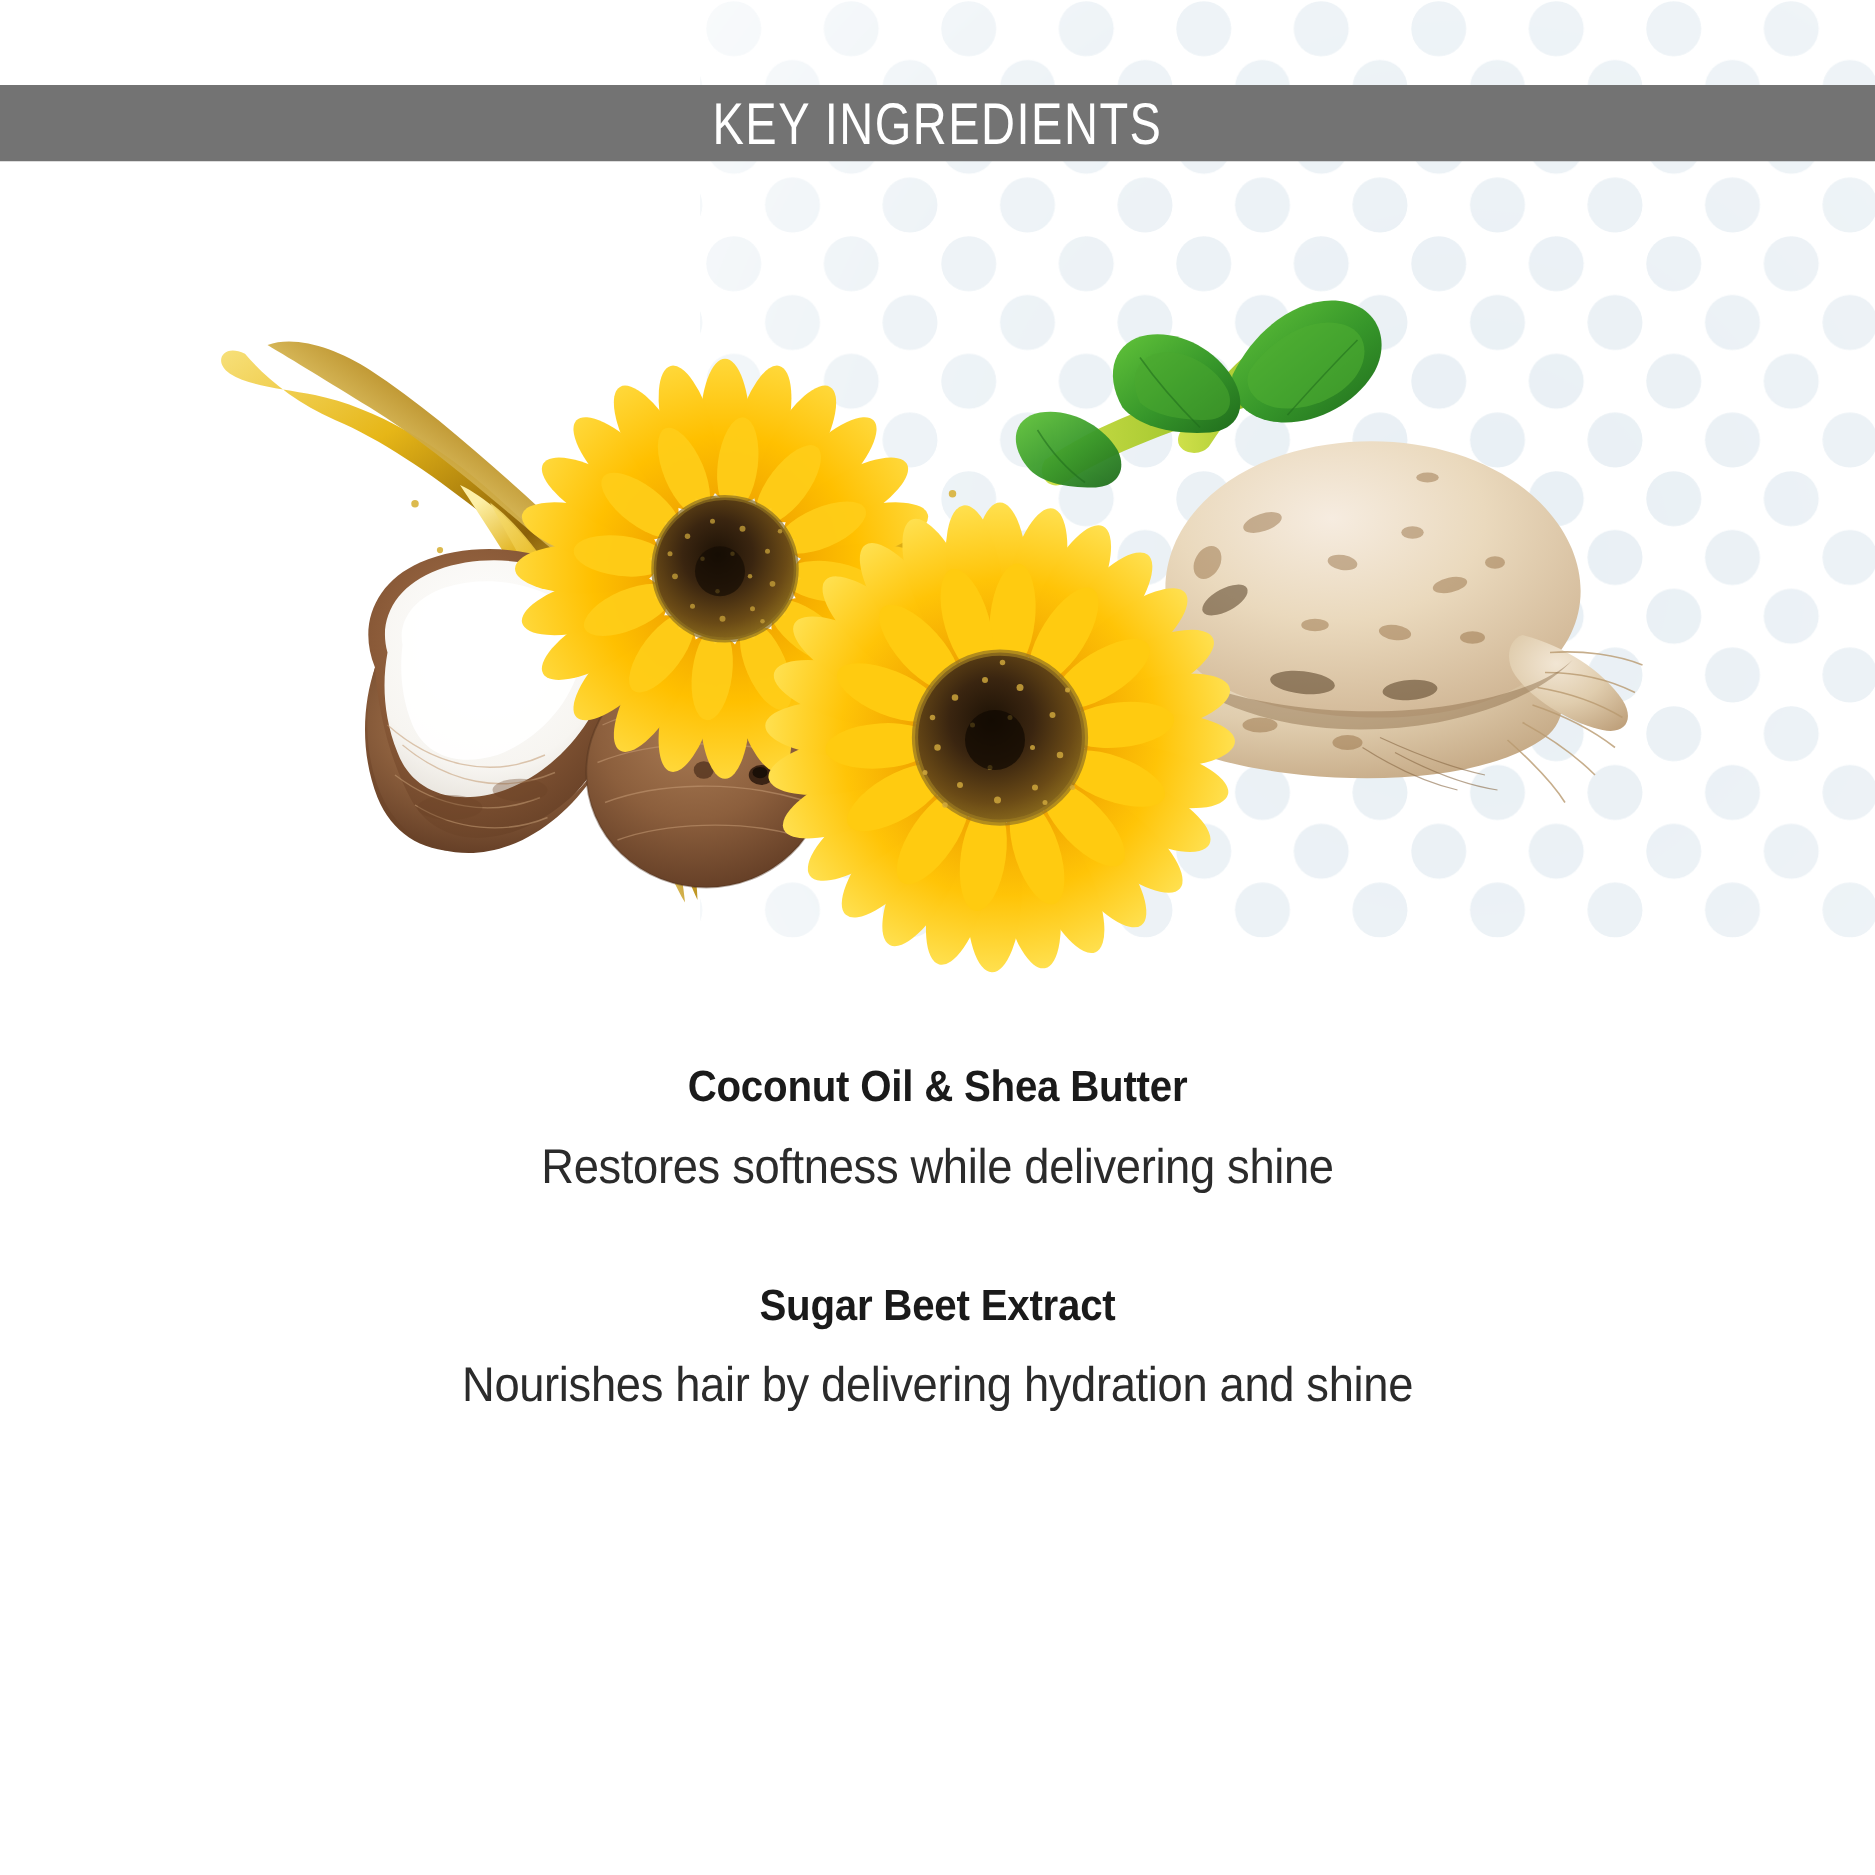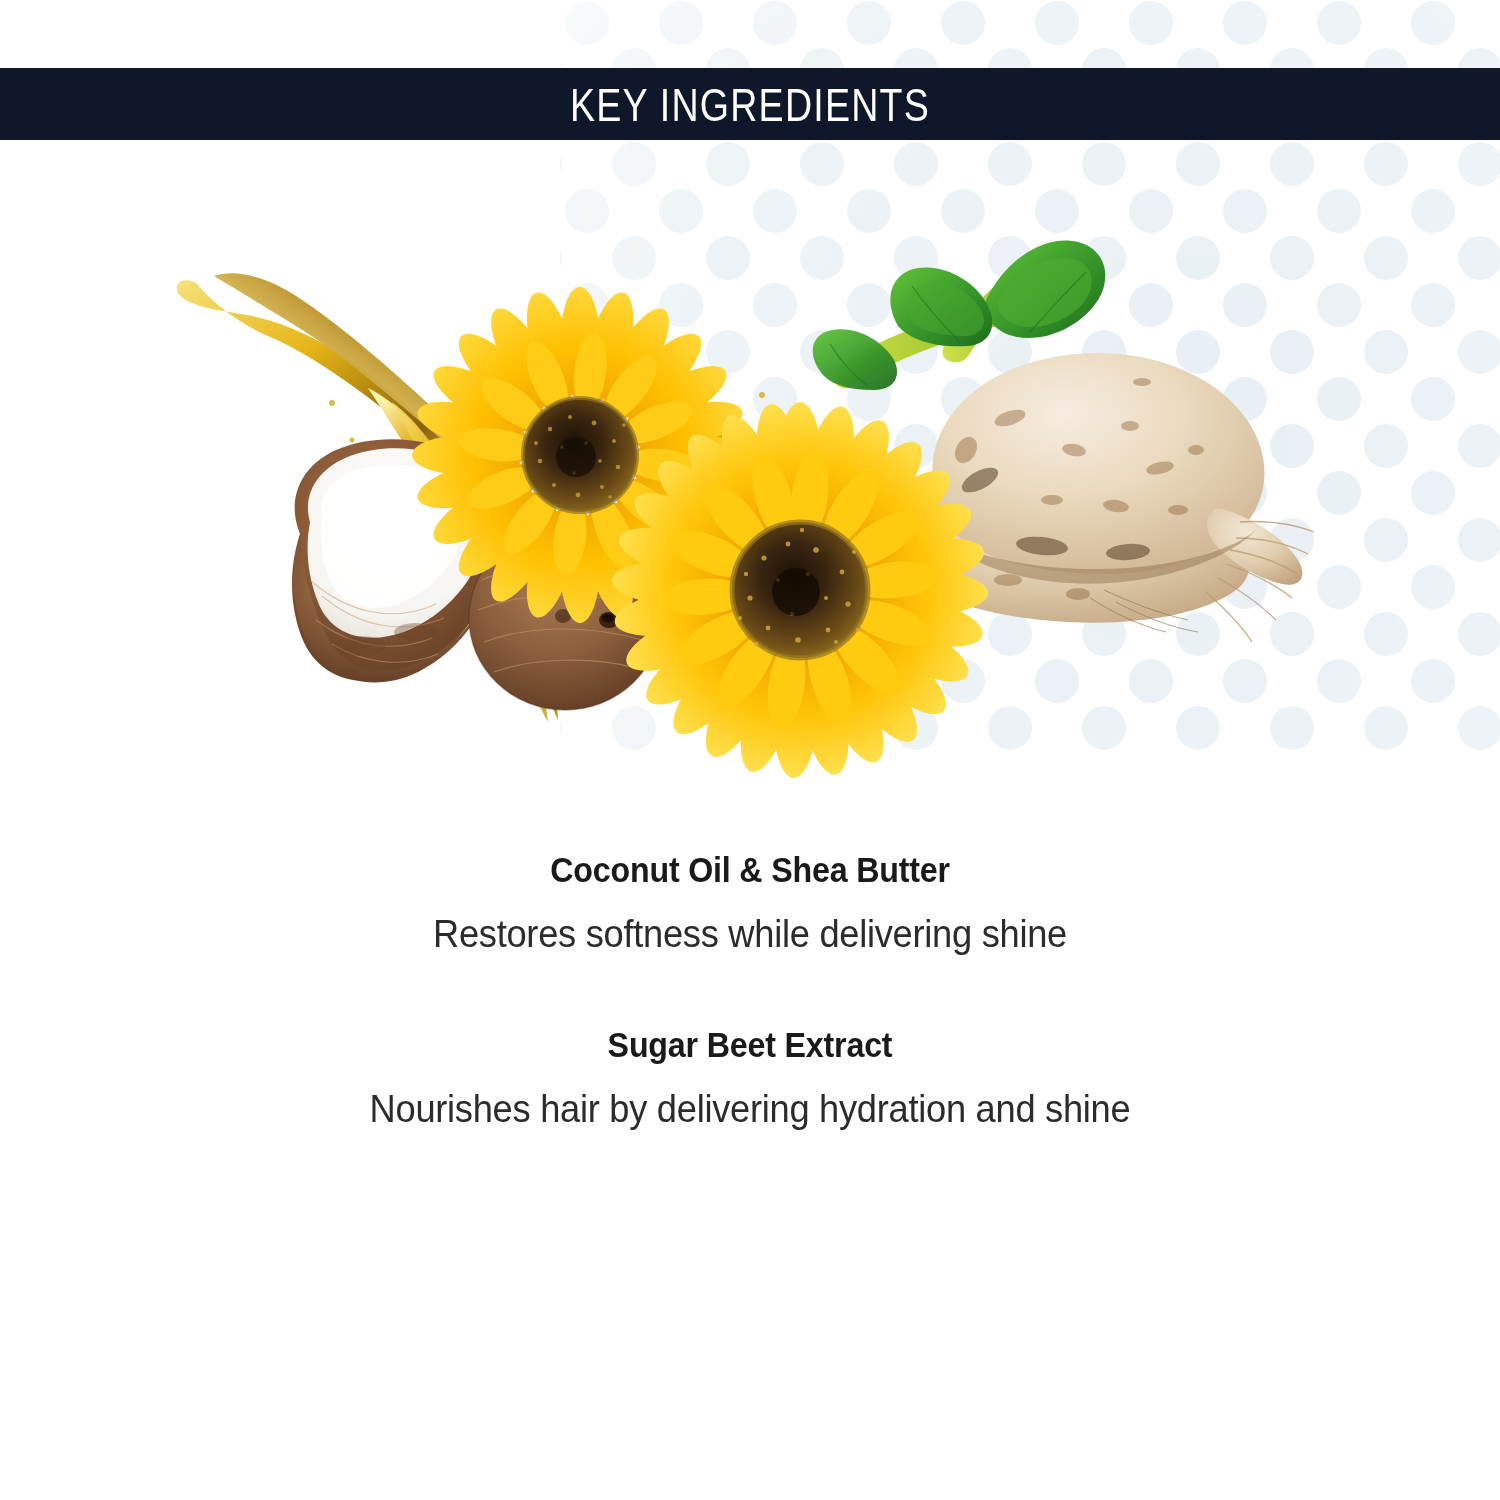--- a/index.html
+++ b/index.html
@@ -19,8 +19,8 @@
 
   
   .header-band{
-    position:absolute; left:0; top:68px; width:1500px; height:72px;
-    background:#0f172a; z-index:5;
+    position:absolute; left:0; top:68px; width:1500px; height:61px;
+    background:#737373; z-index:5;
     display:flex; align-items:center; justify-content:center;
   }
   .header-title{

